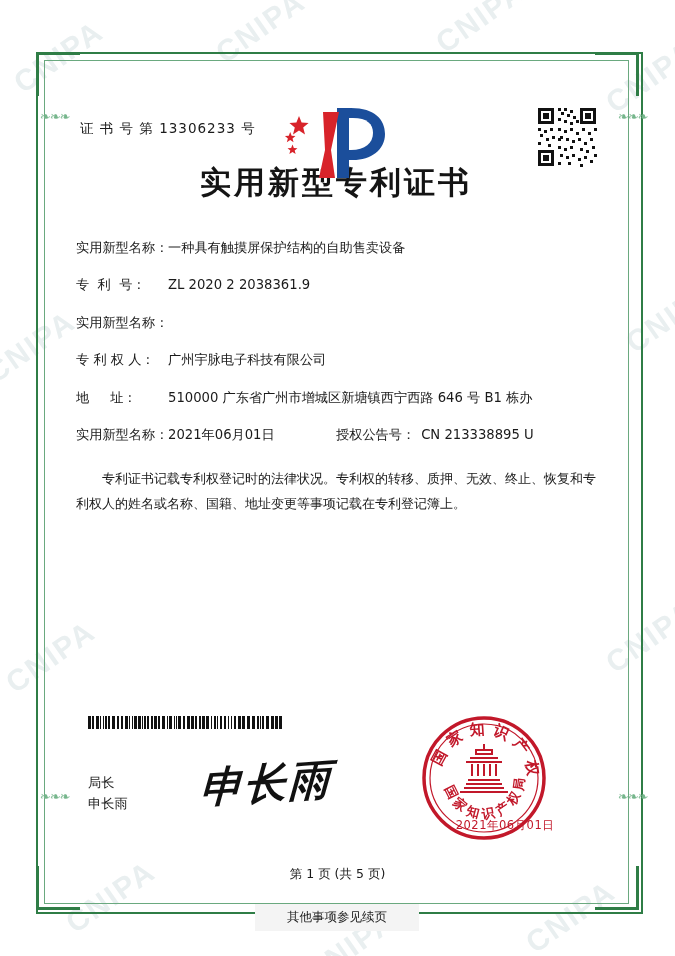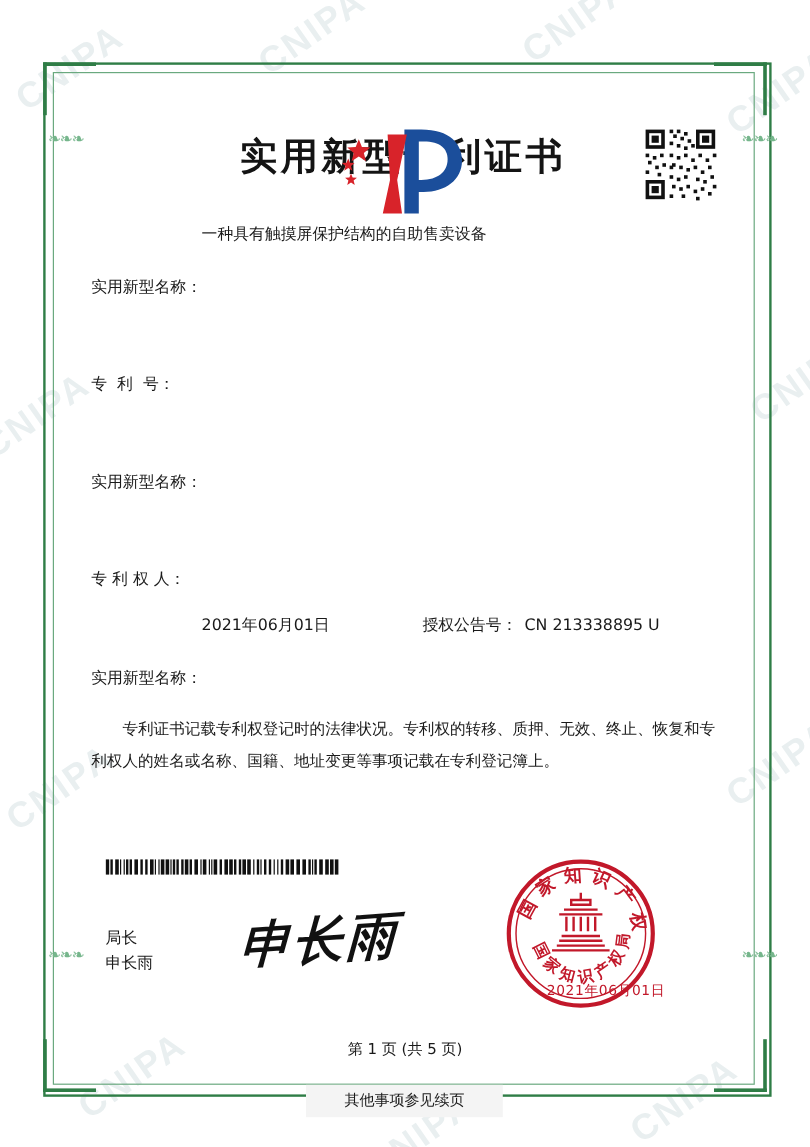--- a/index.html
+++ b/index.html
@@ -390,6 +390,7 @@
 
 <div id="content">
 
+  <div id="cert-no">证 书 号 第 13306233 号</div>
 
   <div id="doc-title">实用新型专利证书</div>
 

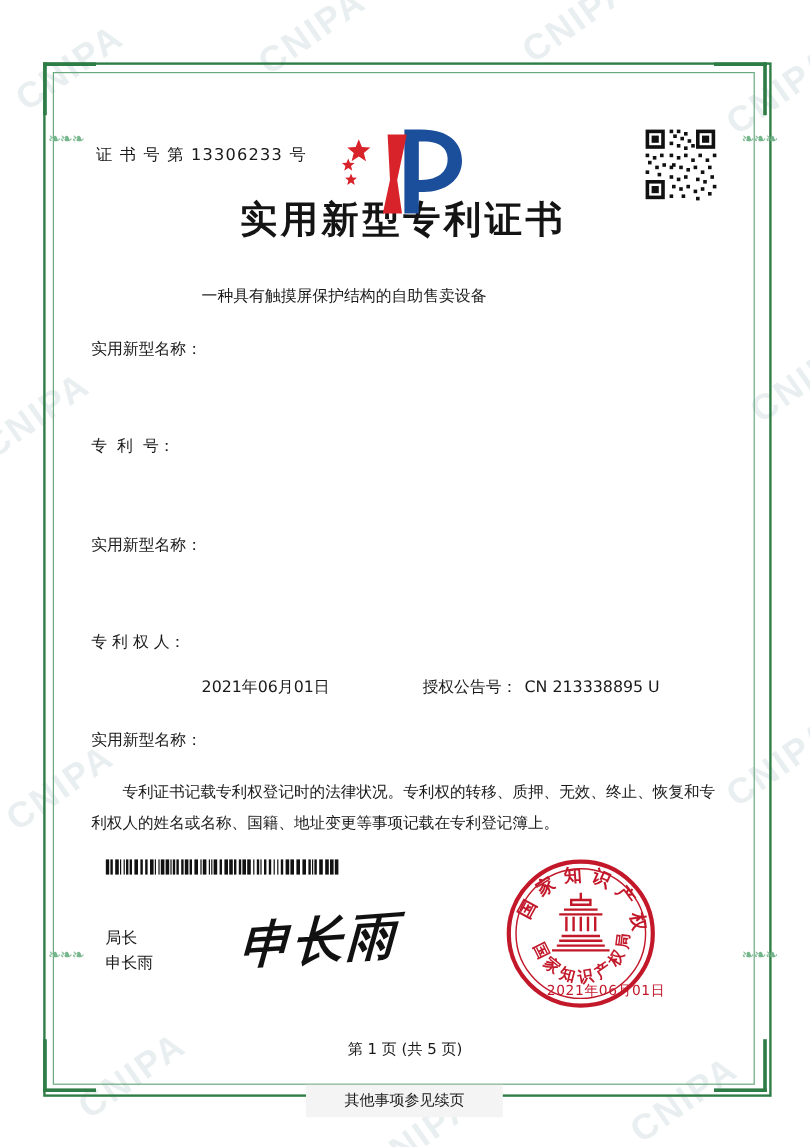--- a/index.html
+++ b/index.html
@@ -152,7 +152,6 @@
     width: 92px;
     flex: 0 0 92px;
     white-space: pre;
-    margin-top: 44px;
   }
   .f-value {
     flex: 1 1 auto;

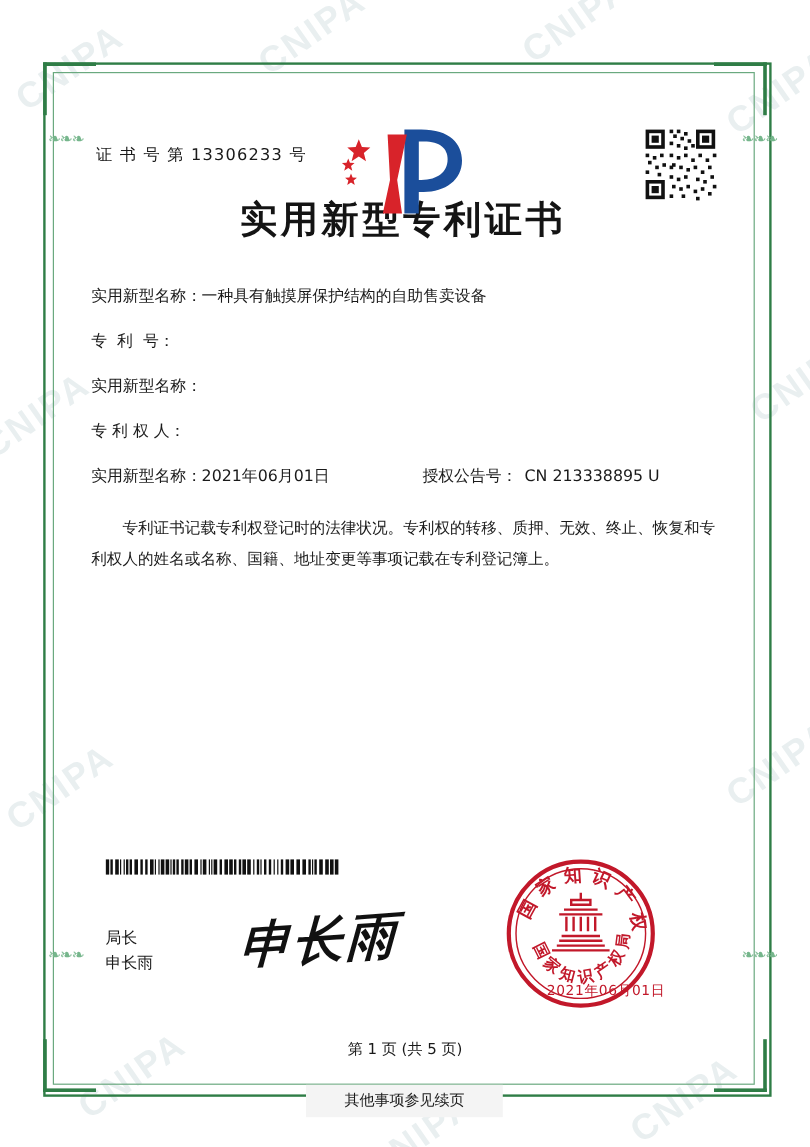--- a/index.html
+++ b/index.html
@@ -403,6 +403,7 @@
 
     <div class="field-row">
       <div class="f-label">专  利  号：</div>
+      <div class="f-value">ZL 2020 2 2038361.9</div>
     </div>
 
     <div class="field-row">

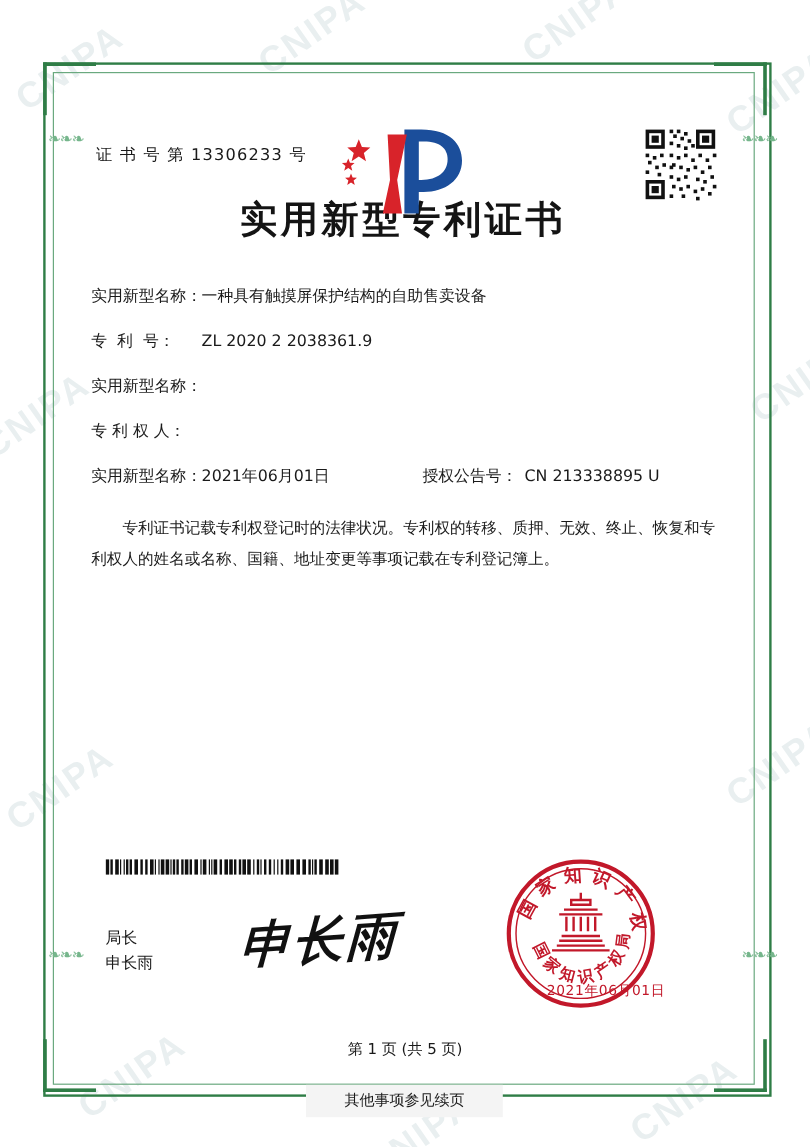--- a/index.html
+++ b/index.html
@@ -412,6 +412,7 @@
 
     <div class="field-row">
       <div class="f-label">专 利 权 人：</div>
+      <div class="f-value">广州宇脉电子科技有限公司</div>
     </div>
 
 

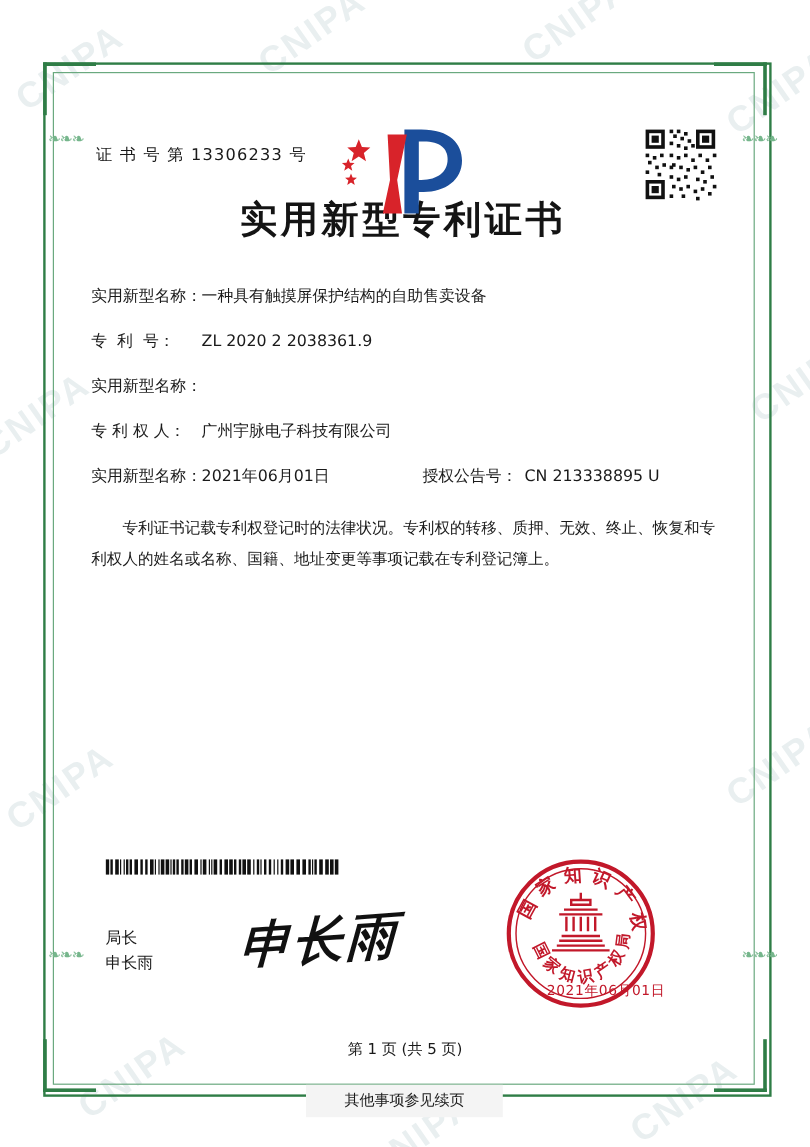--- a/index.html
+++ b/index.html
@@ -415,6 +415,10 @@
       <div class="f-value">广州宇脉电子科技有限公司</div>
     </div>
 
+    <div class="field-row">
+      <div class="f-label">地     址：</div>
+      <div class="f-value">510000 广东省广州市增城区新塘镇西宁西路 646 号 B1 栋办</div>
+    </div>
 
     <div class="field-row">
       <div class="f-label">实用新型名称：</div>

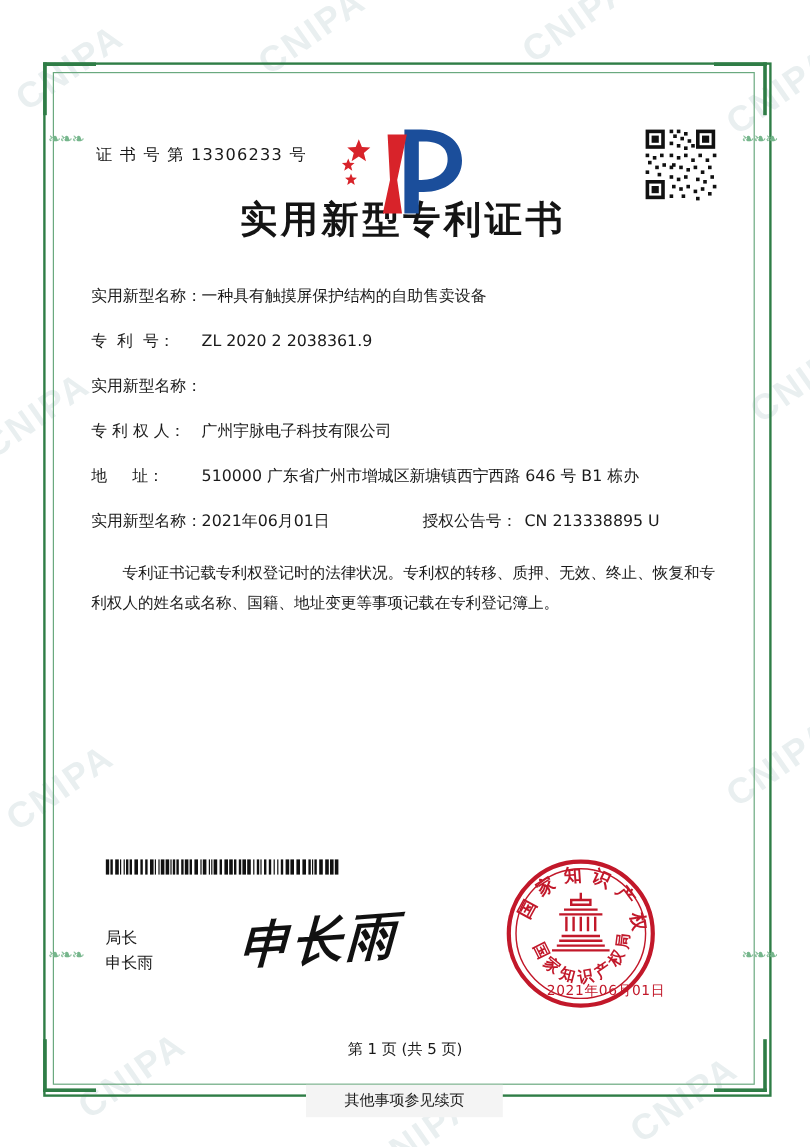--- a/index.html
+++ b/index.html
@@ -163,7 +163,7 @@
   .f-label2 {
     flex: 0 0 auto;
     white-space: pre;
-    margin-left: 34px;
+    margin-left: 18px;
   }
   .addr-cont {
     margin-left: 92px;

